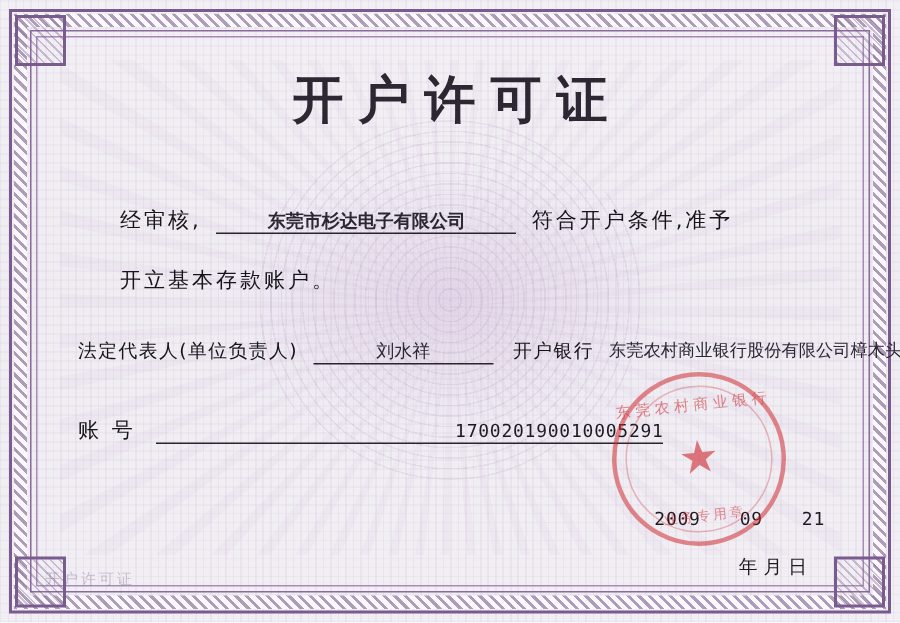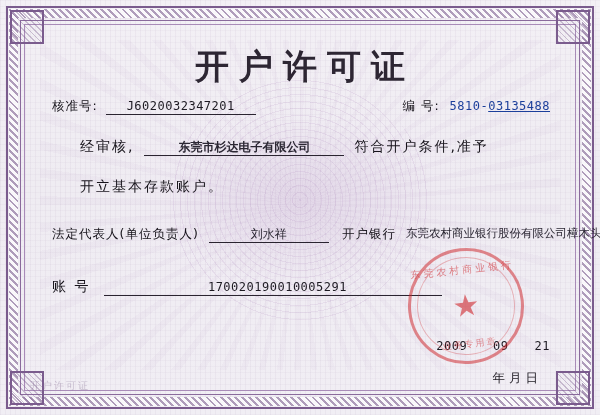--- a/index.html
+++ b/index.html
@@ -271,10 +271,6 @@
 
     <div class="doc-title">开户许可证</div>
 
-    <div class="row" id="row-approval">
-      <span class="label">核准号:</span>
-      <span class="underline num-mono" style="width:150px; margin-left:4px;">J6020032347201</span>
-    </div>
 
     <div class="row" id="row-serial">
       <span class="label">编 号:</span>

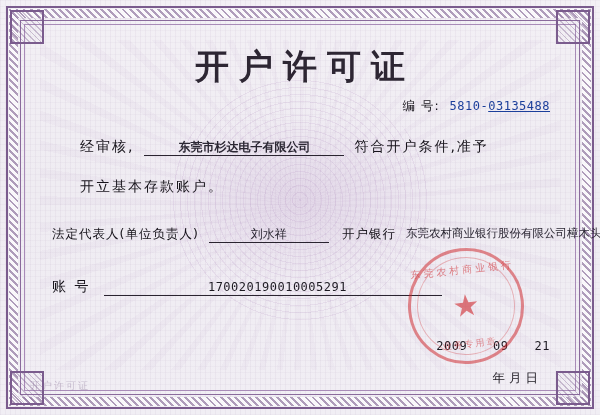--- a/index.html
+++ b/index.html
@@ -272,10 +272,6 @@
     <div class="doc-title">开户许可证</div>
 
 
-    <div class="row" id="row-serial">
-      <span class="label">编 号:</span>
-      <span class="num-mono blue" style="margin-left:6px;">5810-</span><span class="num-mono blue" style="text-decoration:underline;">03135488</span>
-    </div>
 
     <div class="row" id="row-body1">
       <span class="label lg">经审核,</span>

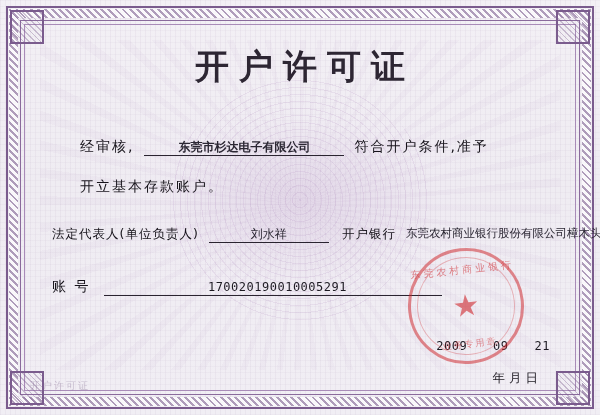--- a/index.html
+++ b/index.html
@@ -295,7 +295,7 @@
 
     <div class="row" id="row-account">
       <span class="label lg">账 号</span>
-      <span class="underline num-mono" style="width:330px; margin-left:10px; text-align:center; padding-left:8px;">170020190010005291</span>
+      <span class="underline num-mono" style="width:330px; margin-left:10px; text-align:right; padding-left:8px;">170020190010005291</span>
     </div>
 
 

